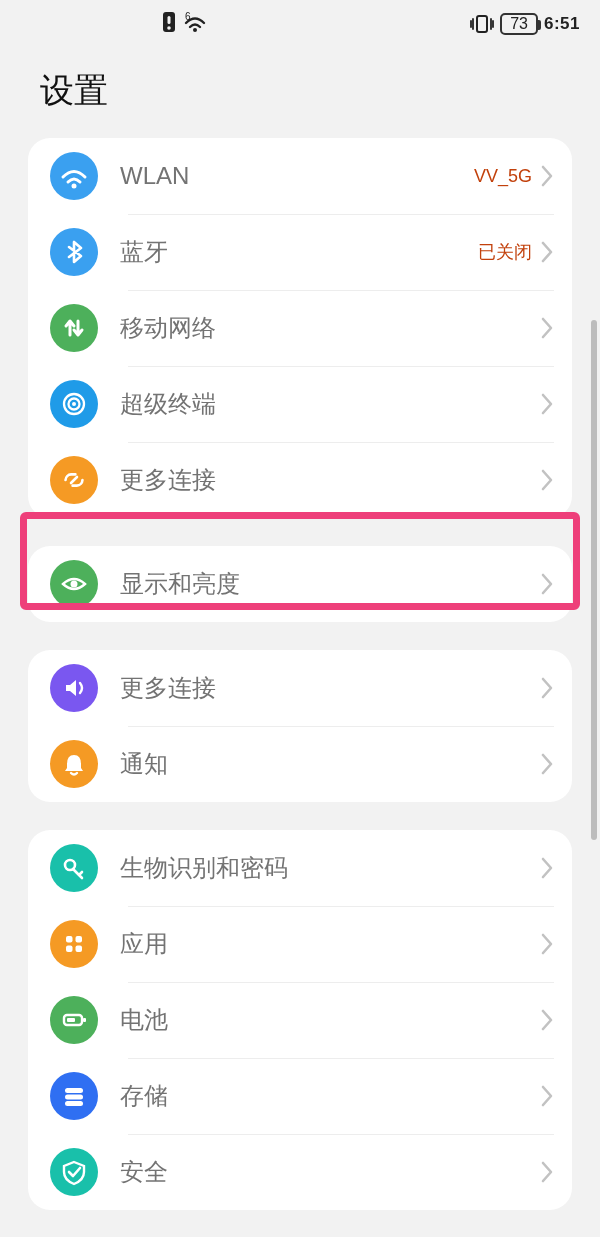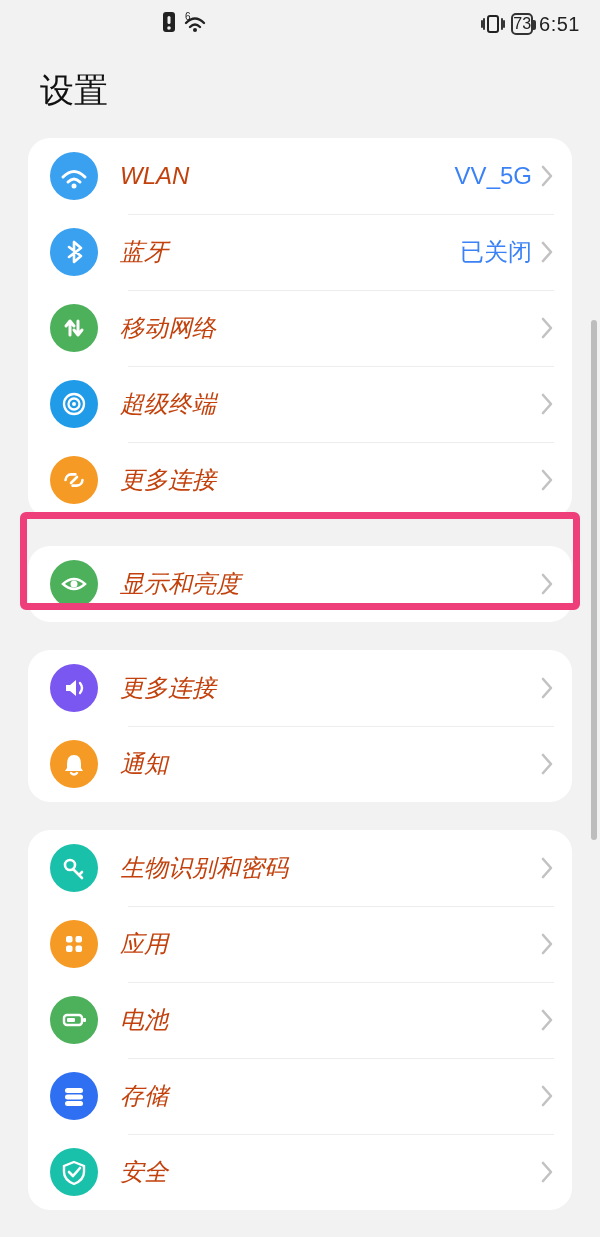--- a/index.html
+++ b/index.html
@@ -28,7 +28,7 @@
   .sb-batt {
     display:inline-flex; align-items:center; gap:4px;
     border: 2px solid #333; border-radius: 5px;
-    padding: 0 0; font-size: 16px; height: 22px; line-height: 18px;
+    padding: 0 8px; font-size: 16px; height: 22px; line-height: 18px;
     position: relative;
   }
   .sb-batt::after{

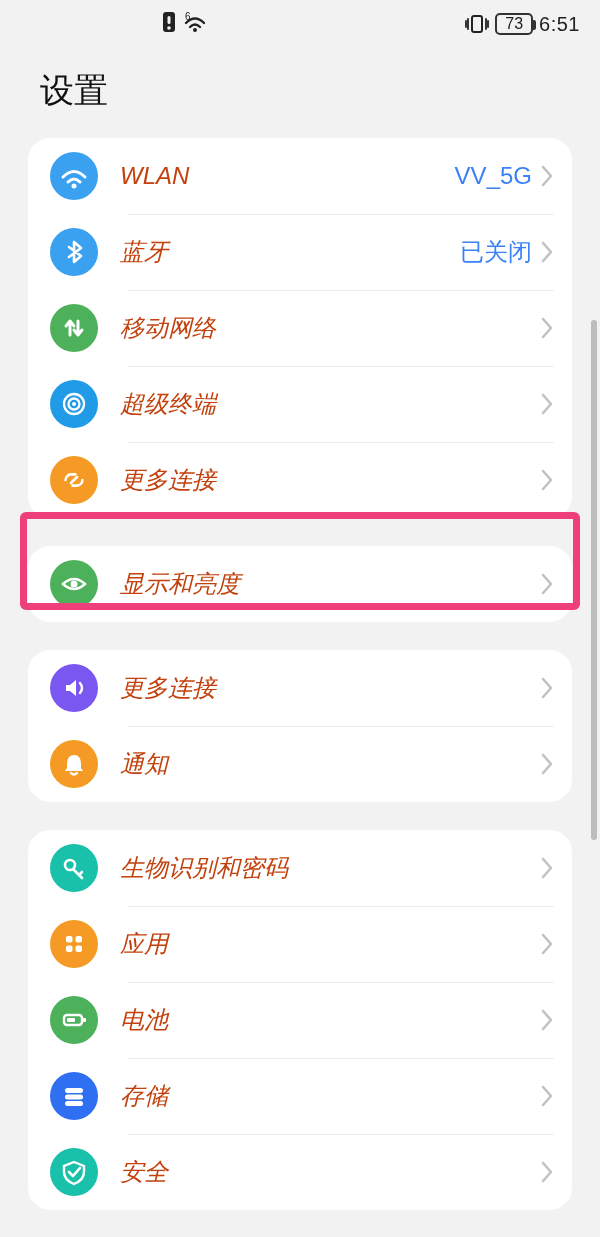--- a/index.html
+++ b/index.html
@@ -35,7 +35,7 @@
     content:""; position:absolute; right:-5px; top:5px; width:3px; height:10px;
     background:#333; border-radius: 0 2px 2px 0;
   }
-  .sb-time { font-size: 20px; letter-spacing: 0.5px; }
+  .sb-time { font-size: 17px; letter-spacing: 0.5px; font-weight: bold; }
   .sb-vib svg { display:block; }
 
   

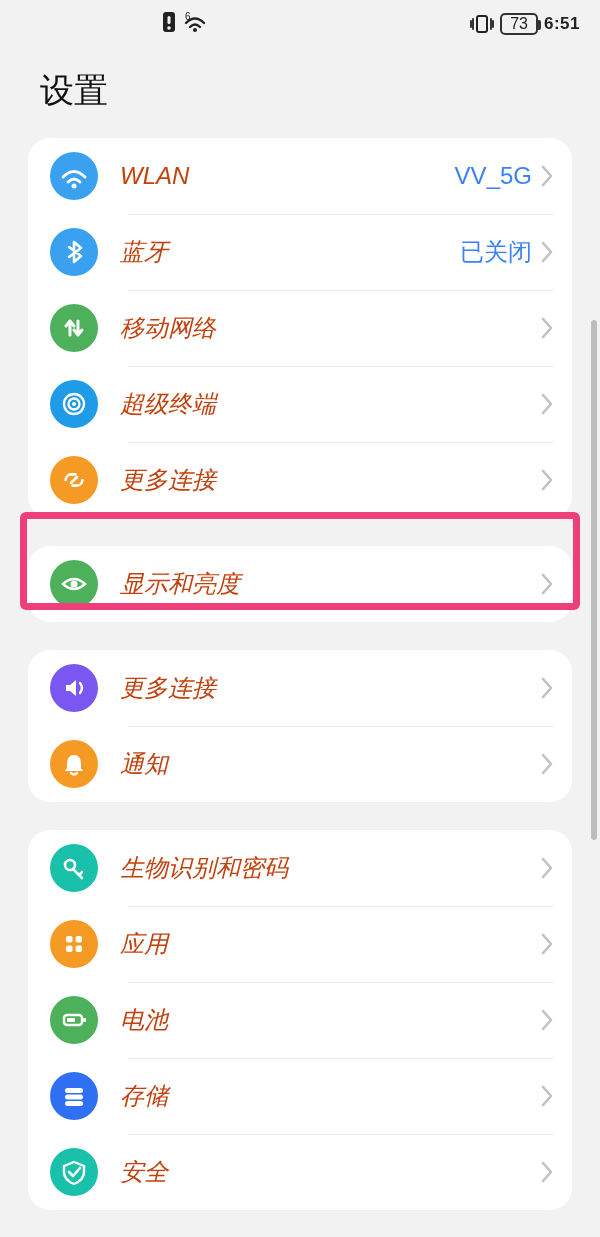--- a/index.html
+++ b/index.html
@@ -80,9 +80,8 @@
 
   .row-label {
     font-size: 24px;
-    color: #c2410c;
+    color: #737373;
     flex: 0 1 auto;
-    font-style: italic;
   }
   .row-spacer { flex: 1; }
   .row-value {

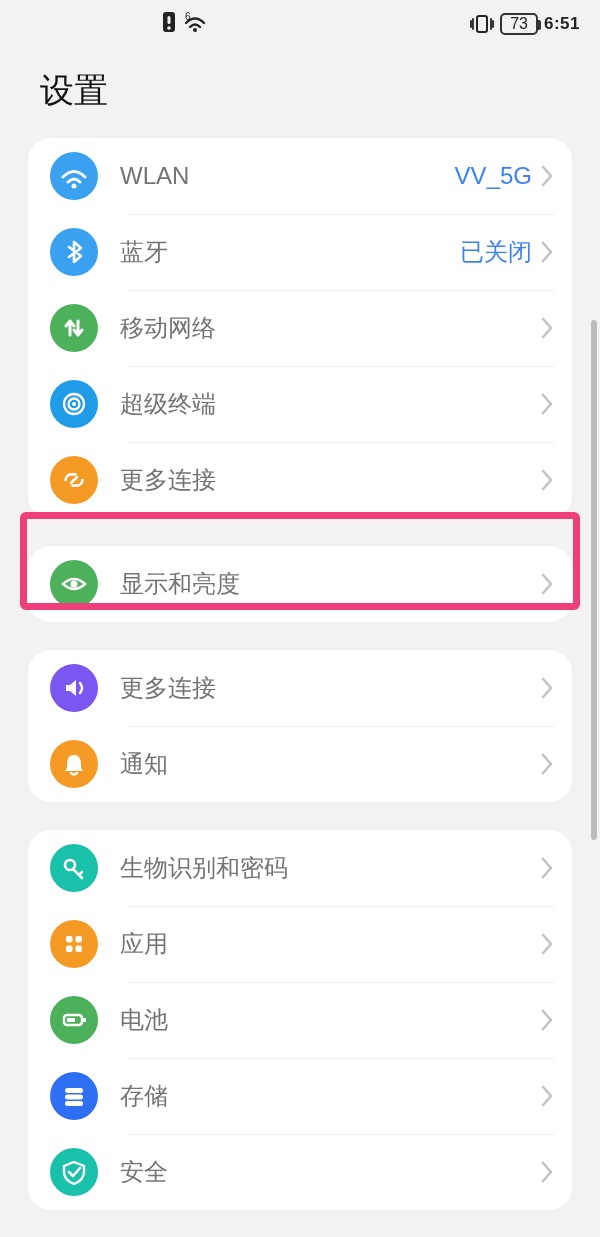--- a/index.html
+++ b/index.html
@@ -85,8 +85,8 @@
   }
   .row-spacer { flex: 1; }
   .row-value {
-    font-size: 24px;
-    color: #3b82f6;
+    font-size: 18px;
+    color: #c2410c;
     margin-right: 8px;
     white-space: nowrap;
   }

